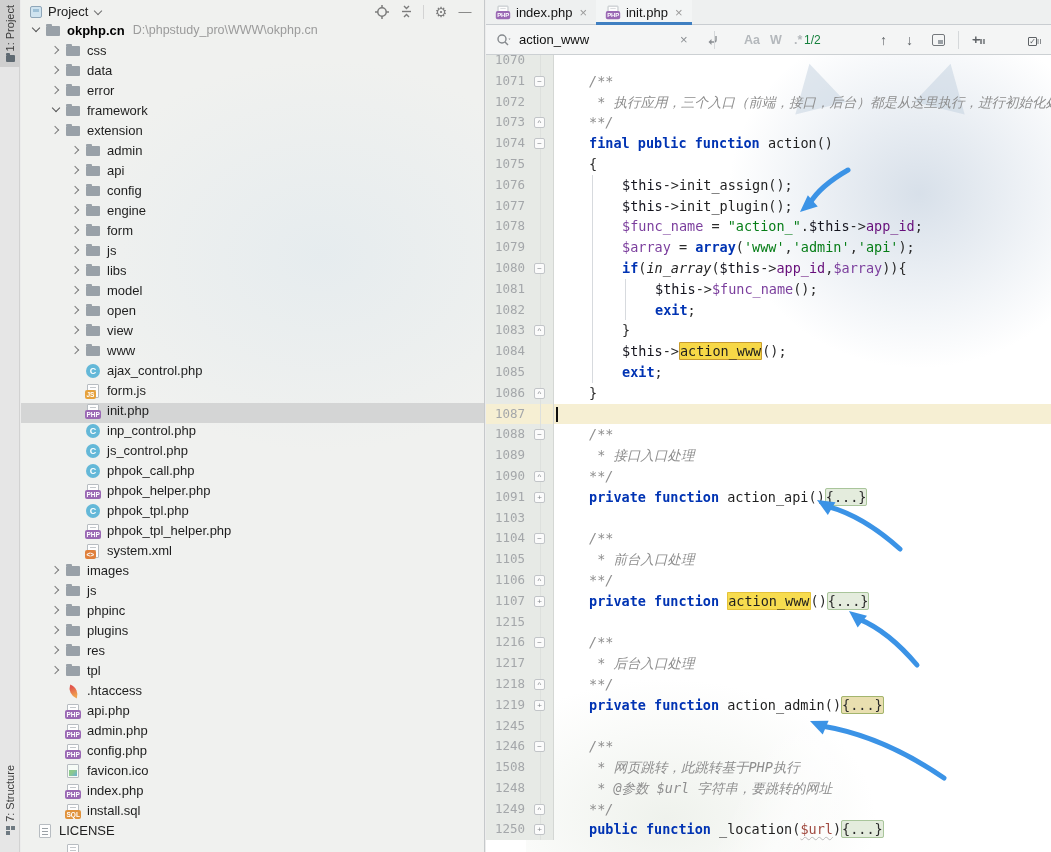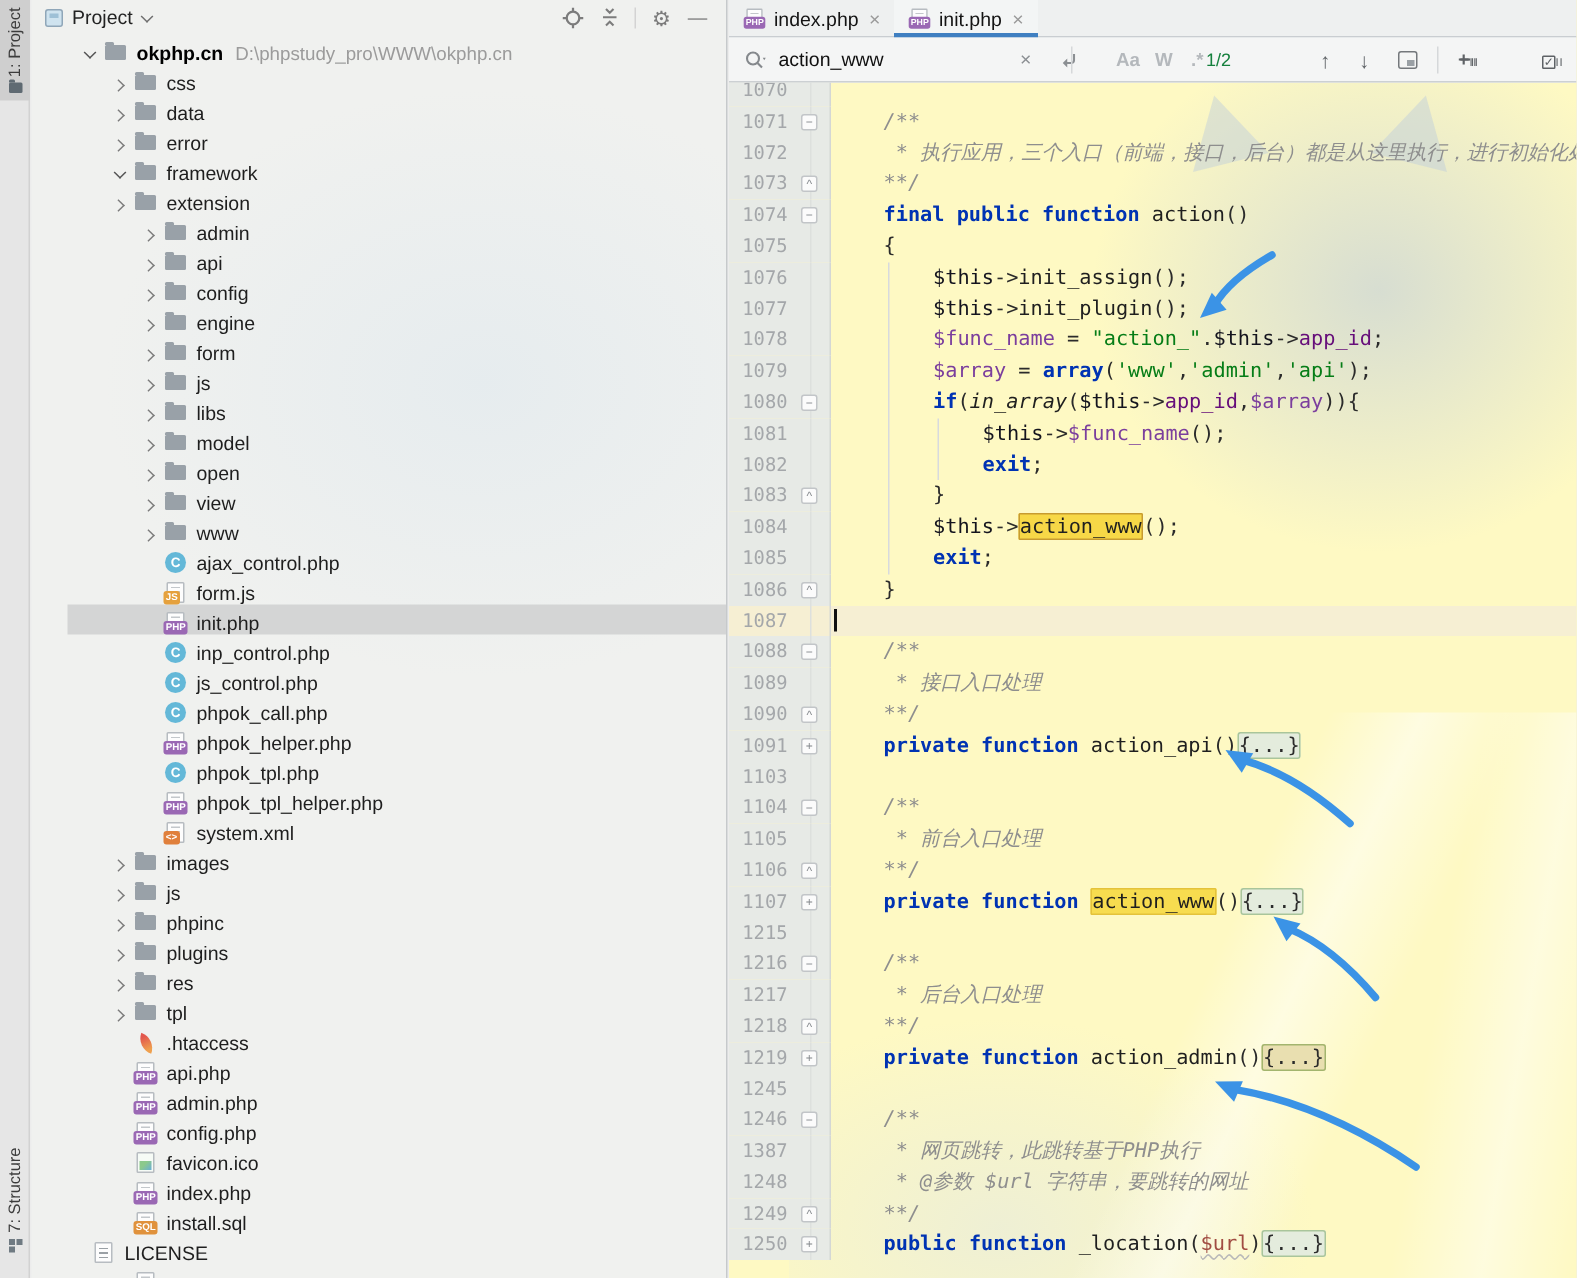--- a/index.html
+++ b/index.html
@@ -33,7 +33,7 @@
   .hdr-divider { width:1px; height:14px; background:#d3d3d3; margin:0 2px; }
 
   .tree { position:absolute; top:23px; left:0; right:0; bottom:0; z-index:1;}
-  .trow { height:20px; display:flex; align-items:flex-end; font-size:13px; color:#1e1e1e; white-space:nowrap; cursor:pointer;margin-left:24px; }
+  .trow { height:20px; display:flex; align-items:flex-start; font-size:13px; color:#1e1e1e; white-space:nowrap; cursor:pointer; }
   .trow.sel { background:#d4d5d5; }
   .tlabel { margin-left:6px; }
   .troot-name { font-weight:bold; color:#000; margin-left:6px;}

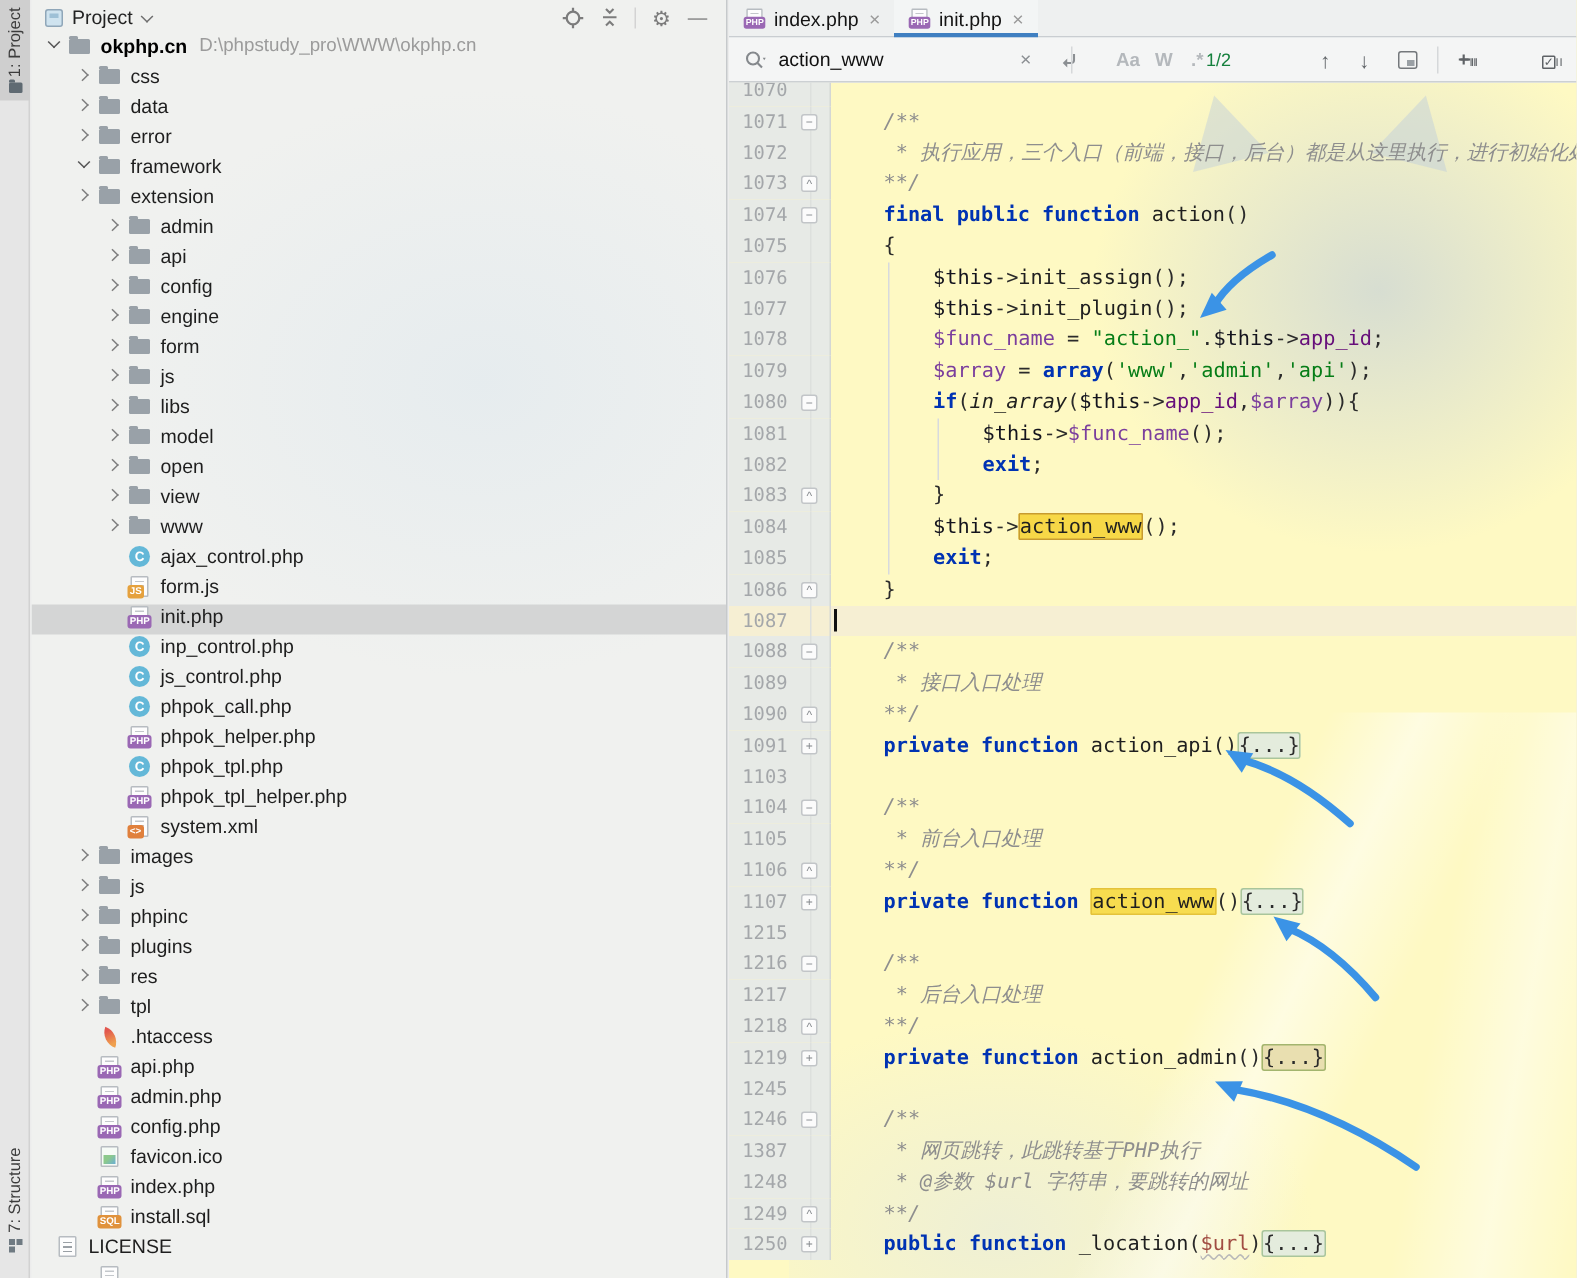--- a/index.html
+++ b/index.html
@@ -81,7 +81,7 @@
   .sb-mc .sub { font-size:7.5px; font-weight:normal; letter-spacing:.5px;margin-top:26px;}
   .sb-mc .box { display:inline-block; width:9px; height:9px; border:1px solid #5e6266; border-radius:1px; font-size:8px; line-height:8px; text-align:center; font-weight:normal;}
 
-  .editor { position:absolute; left:486px; top:55px; right:0; bottom:0; background:#fef9c3; overflow:hidden; }
+  .editor { position:absolute; left:486px; top:55px; right:0; bottom:0; background:#ffffff; overflow:hidden; }
   .wm { position:absolute; pointer-events:none; }
   .wm-cat { right:-30px; top:-10px; width:360px; height:330px; background:radial-gradient(ellipse at 55% 45%, rgba(189,203,219,.6), rgba(189,203,219,0) 68%); }
   .wm-ear1,.wm-ear2 { width:0;height:0; border-left:26px solid transparent; border-right:26px solid transparent; border-bottom:46px solid rgba(189,203,219,.45); top:8px;}

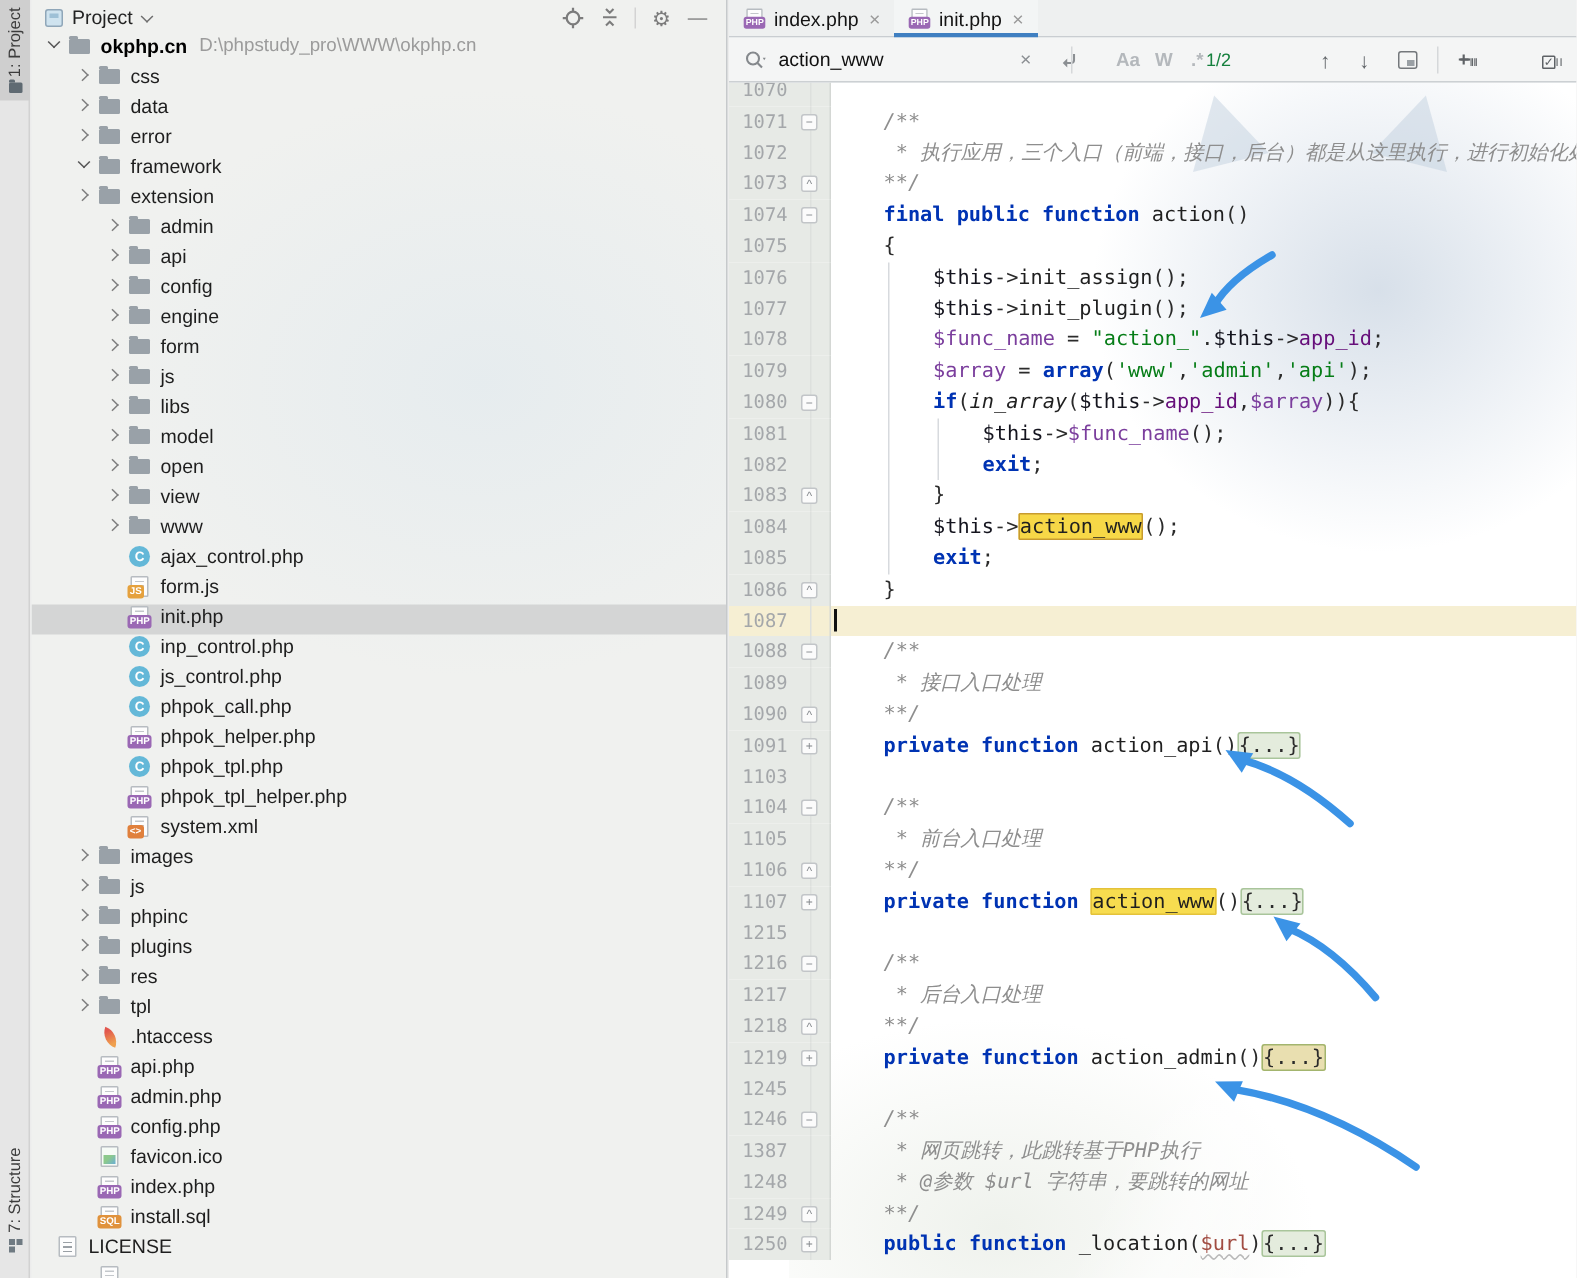--- a/index.html
+++ b/index.html
@@ -569,7 +569,7 @@
       <div class="crow"><span class="lnum">1219</span><span class="lfold"><span class="fm">+</span></span><span class="lcode" style="padding-left:35px"><span class="tk-k">private</span><span class="tk-o"> </span><span class="tk-k">function</span><span class="tk-o"> </span><span class="tk-f">action_admin</span><span class="tk-o">()</span><span class="tk-foldy">{...}</span></span></div>
       <div class="crow"><span class="lnum">1245</span><span class="lfold"></span><span class="lcode" style="padding-left:2px"></span></div>
       <div class="crow"><span class="lnum">1246</span><span class="lfold"><span class="fm">−</span></span><span class="lcode" style="padding-left:35px"><span class="tk-c">/**</span></span></div>
-      <div class="crow"><span class="lnum">1387</span><span class="lfold"></span><span class="lcode" style="padding-left:35px"><span class="tk-c"> * 网页跳转，此跳转基于PHP执行</span></span></div>
+      <div class="crow"><span class="lnum">1508</span><span class="lfold"></span><span class="lcode" style="padding-left:35px"><span class="tk-c"> * 网页跳转，此跳转基于PHP执行</span></span></div>
       <div class="crow"><span class="lnum">1248</span><span class="lfold"></span><span class="lcode" style="padding-left:35px"><span class="tk-c"> * @参数 $url 字符串，要跳转的网址</span></span></div>
       <div class="crow"><span class="lnum">1249</span><span class="lfold"><span class="fm">^</span></span><span class="lcode" style="padding-left:35px"><span class="tk-c">**/</span></span></div>
       <div class="crow"><span class="lnum">1250</span><span class="lfold"><span class="fm">+</span></span><span class="lcode" style="padding-left:35px"><span class="tk-k">public</span><span class="tk-o"> </span><span class="tk-k">function</span><span class="tk-o"> </span><span class="tk-f">_location</span><span class="tk-o">(</span><span class="tk-vu">$url</span><span class="tk-o">)</span><span class="tk-fold">{...}</span></span></div>

